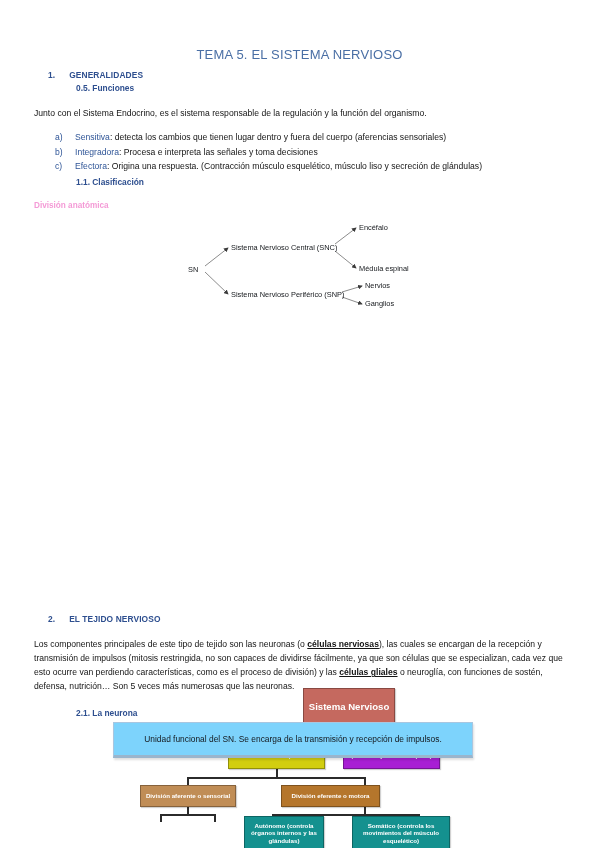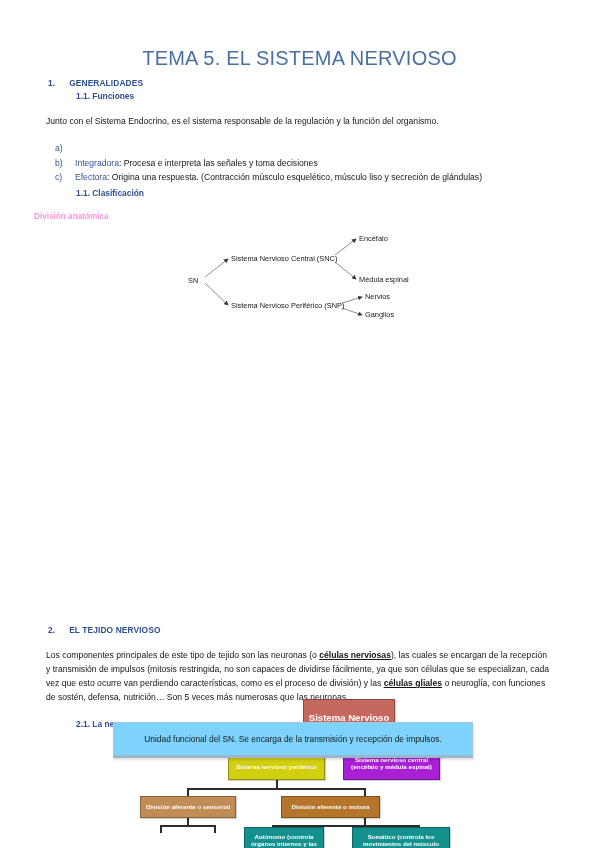--- a/index.html
+++ b/index.html
@@ -27,7 +27,7 @@
   .doc-title {
     text-align: center;
     color: #4a6fa5;
-    font-size: 20px;
+    font-size: 13px;
     font-weight: 400;
     letter-spacing: .2px;
     margin: 0;

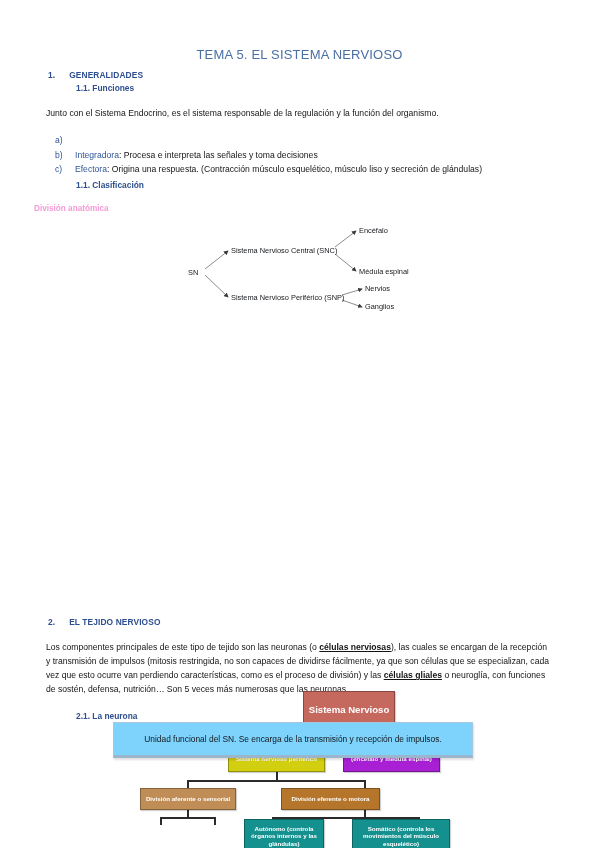--- a/index.html
+++ b/index.html
@@ -165,7 +165,7 @@
     <span class="h-num">1.</span>
     <span class="h-num">GENERALIDADES</span>
   </div>
-  <div class="heading2">1.1. Funciones</div>
+  <div class="heading2">0.5. Funciones</div>
 
   <p class="para top-gap">Junto con el Sistema Endocrino, es el sistema responsable de la regulación y la función del organismo.</p>
 

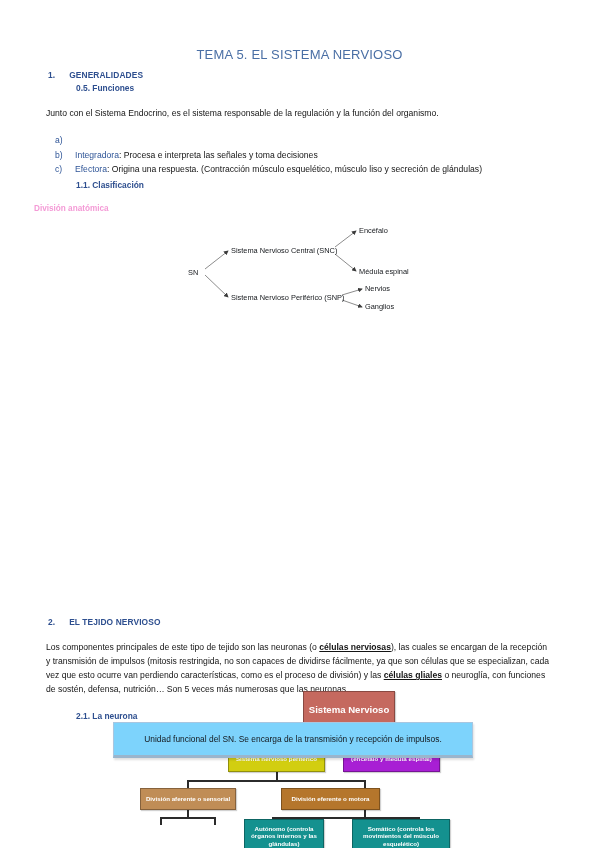--- a/index.html
+++ b/index.html
@@ -61,7 +61,7 @@
     font-size: 8.6px;
     line-height: 1.62;
     color: #141414;
-    margin: 12px;
+    margin: 0;
     padding: 0 34px 0 34px;
     text-align: left;
   }

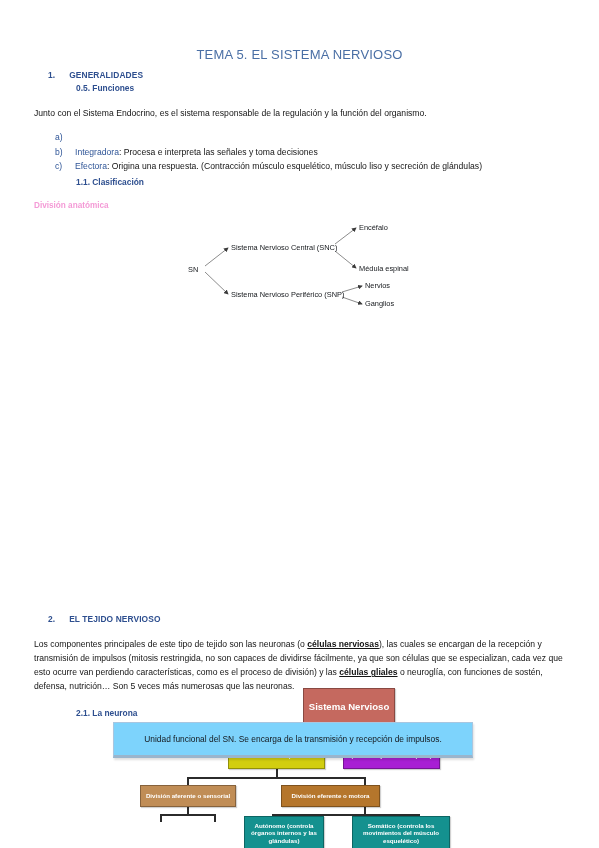--- a/index.html
+++ b/index.html
@@ -172,6 +172,7 @@
   <div class="alist">
     <div class="row">
       <span class="marker">a)</span>
+      <span><span class="term">Sensitiva</span><span>: detecta los cambios que tienen lugar dentro y fuera del cuerpo (aferencias sensoriales)</span></span>
     </div>
     <div class="row">
       <span class="marker">b)</span>

